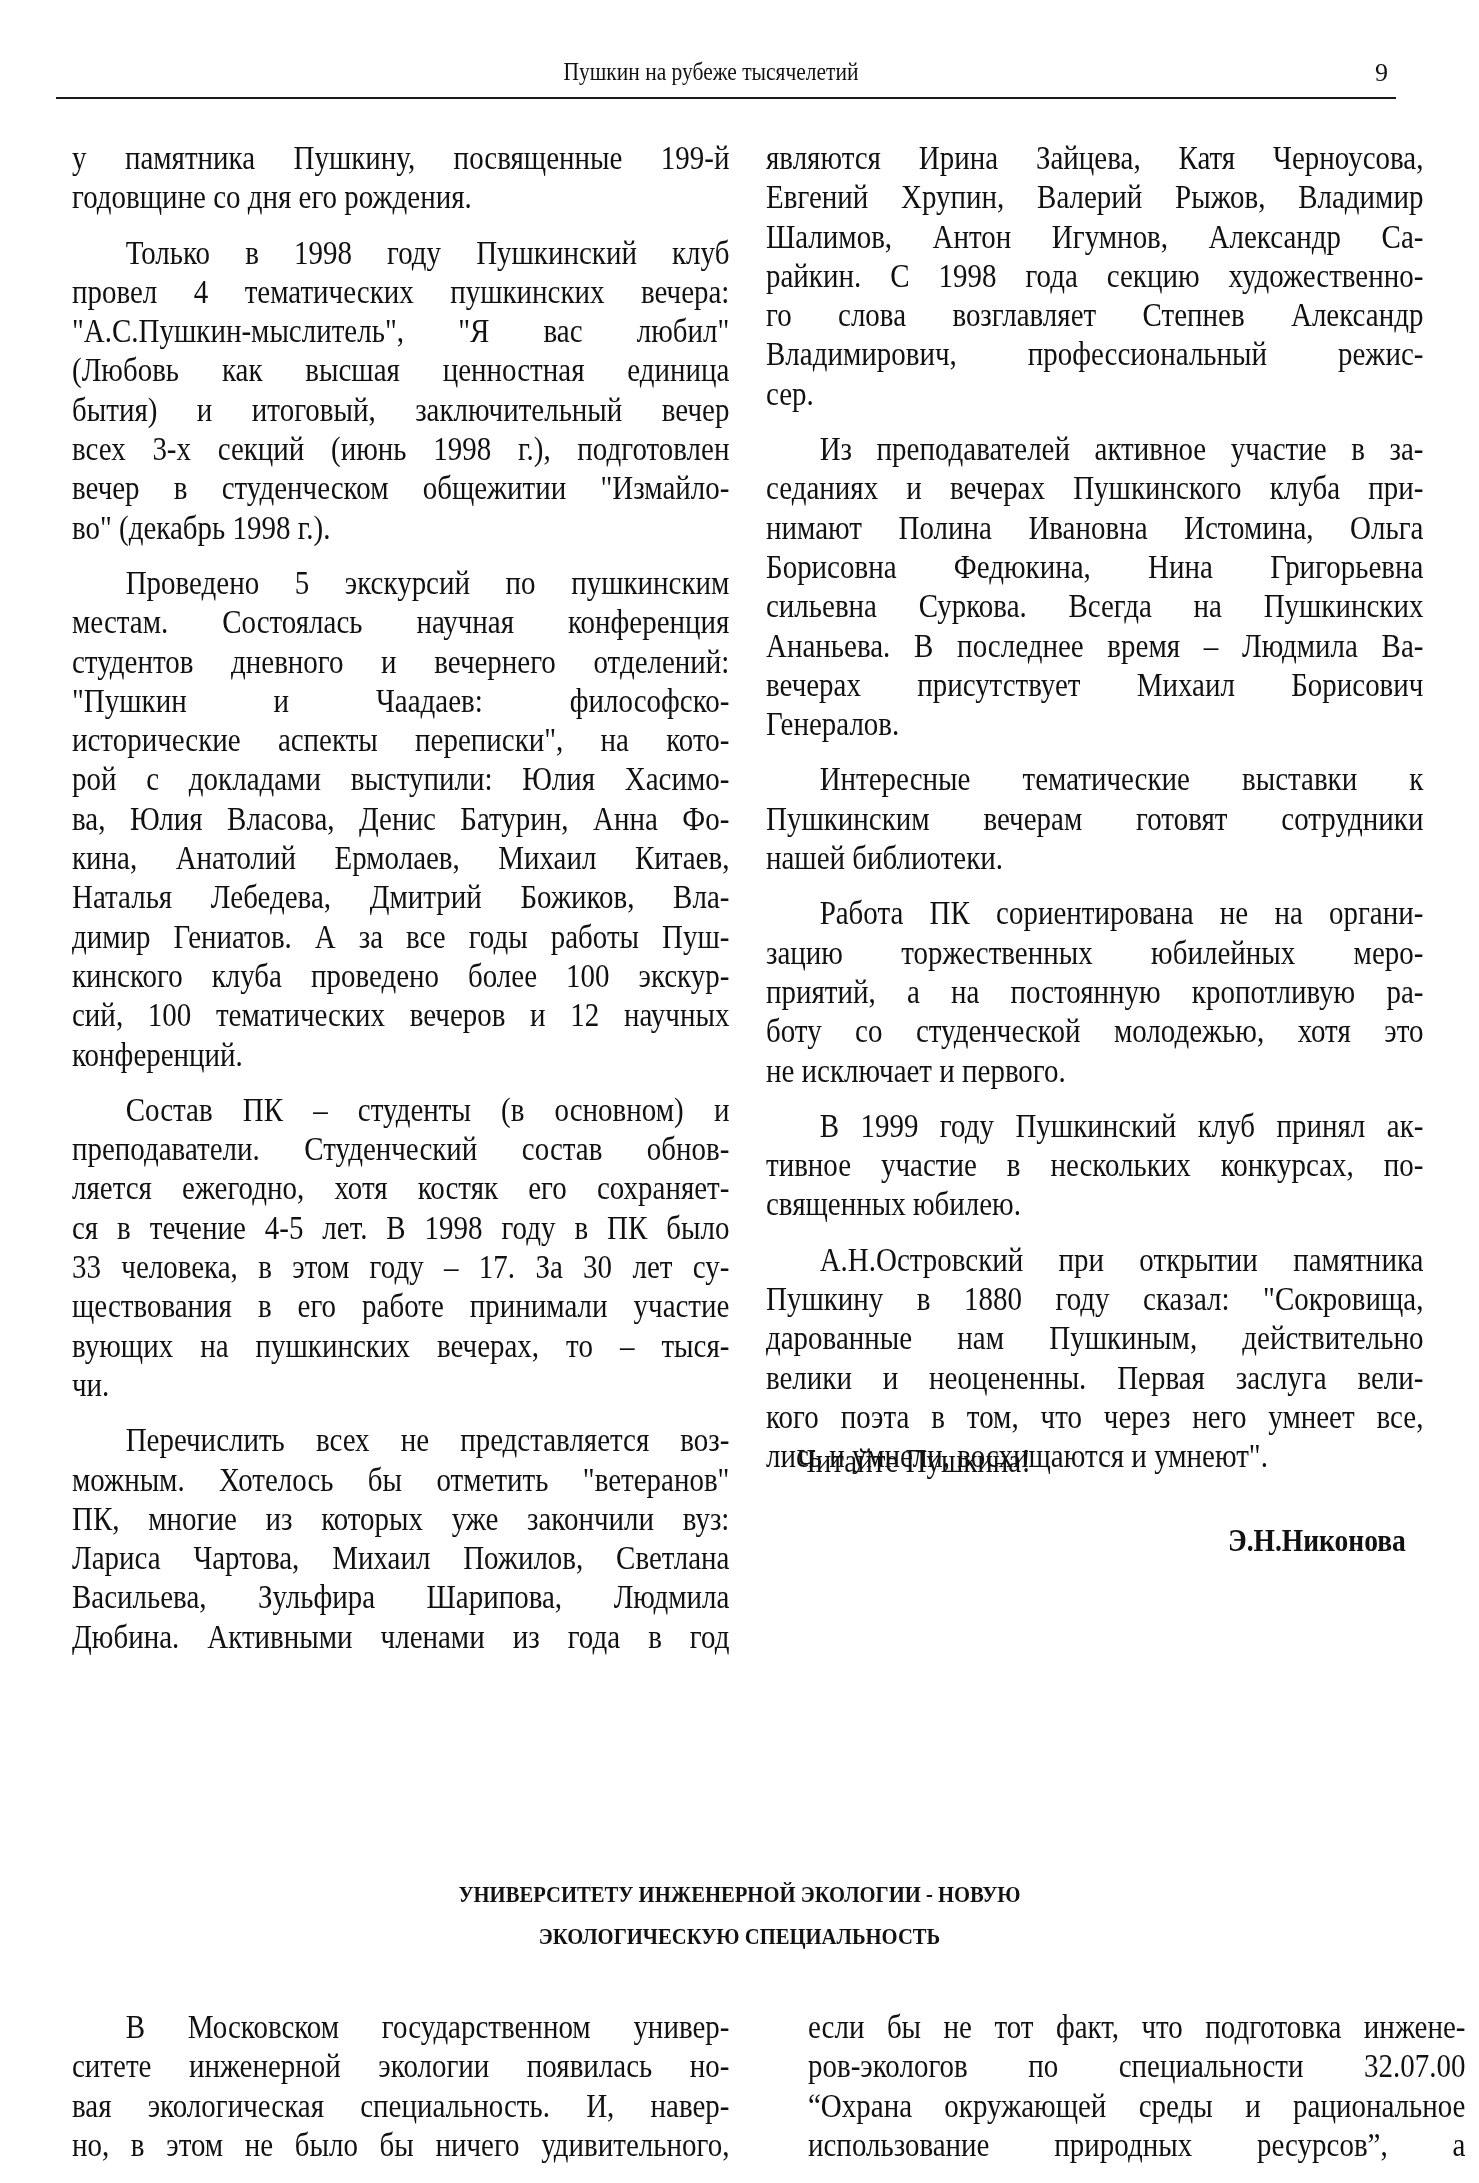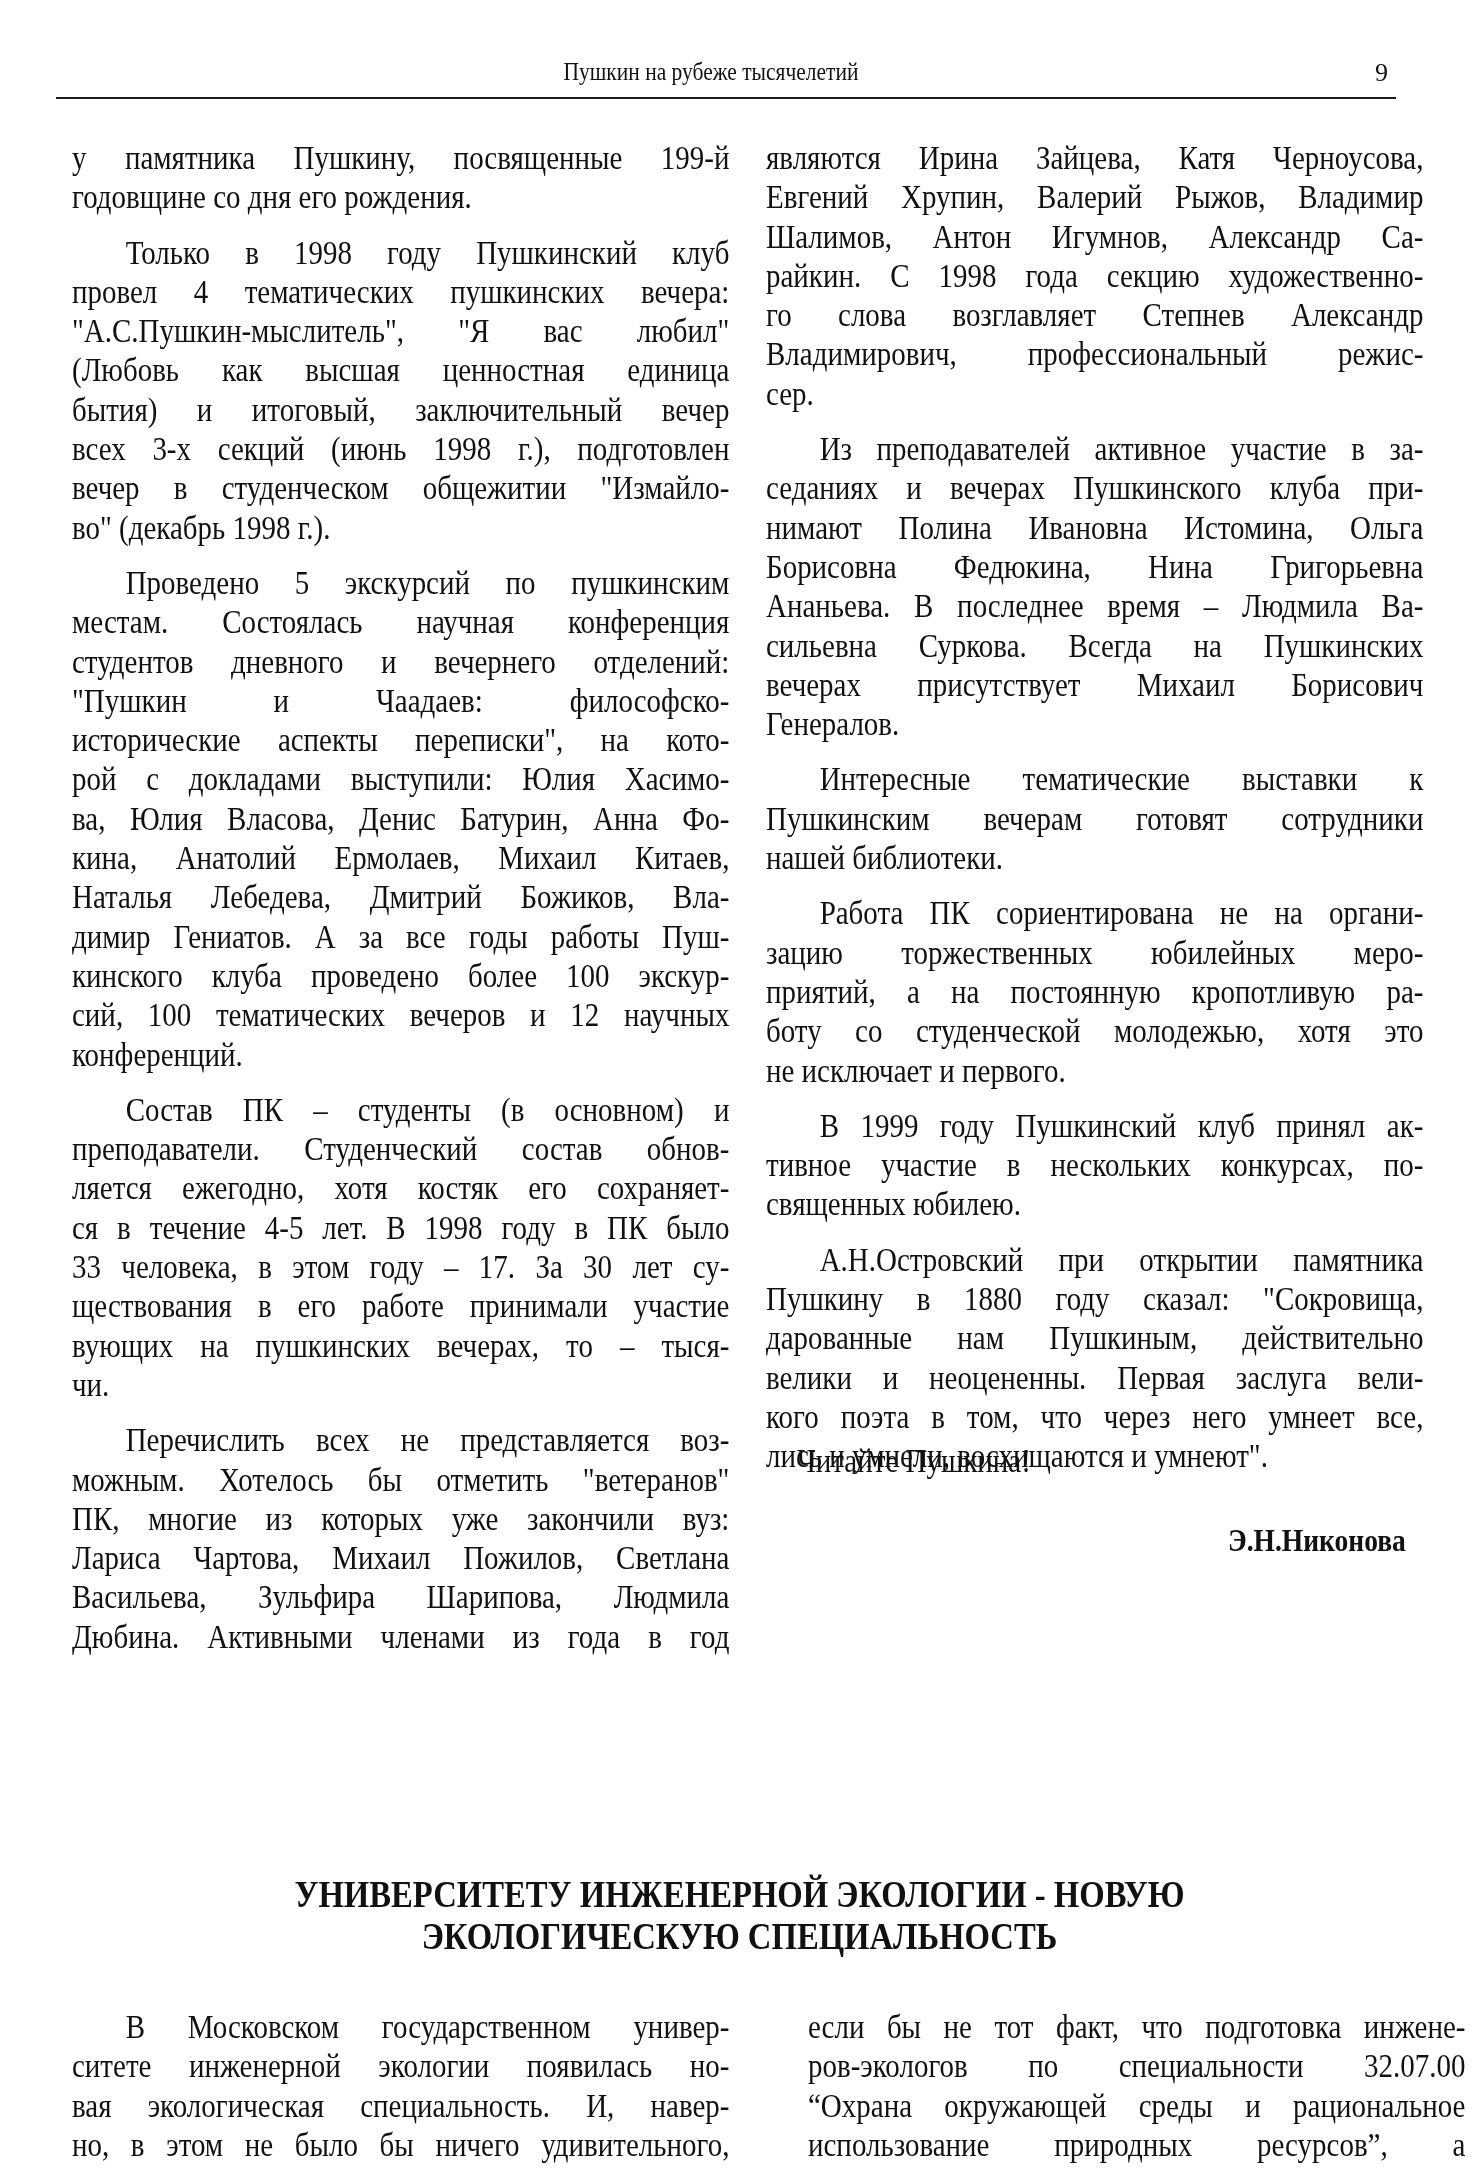--- a/index.html
+++ b/index.html
@@ -101,8 +101,8 @@
       <div class="line"><span class="inner">седаниях и вечерах Пушкинского клуба при-</span></div>
       <div class="line"><span class="inner">нимают Полина Ивановна Истомина, Ольга</span></div>
       <div class="line"><span class="inner">Борисовна Федюкина, Нина Григорьевна</span></div>
+      <div class="line"><span class="inner">сильевна Суркова. Всегда на Пушкинских</span></div>
       <div class="line"><span class="inner">Ананьева. В последнее время – Людмила Ва-</span></div>
-      <div class="line"><span class="inner">сильевна Суркова. Всегда на Пушкинских</span></div>
       <div class="line"><span class="inner">вечерах присутствует Михаил Борисович</span></div>
       <div class="line last"><span class="inner">Генералов.</span></div>
     </div>

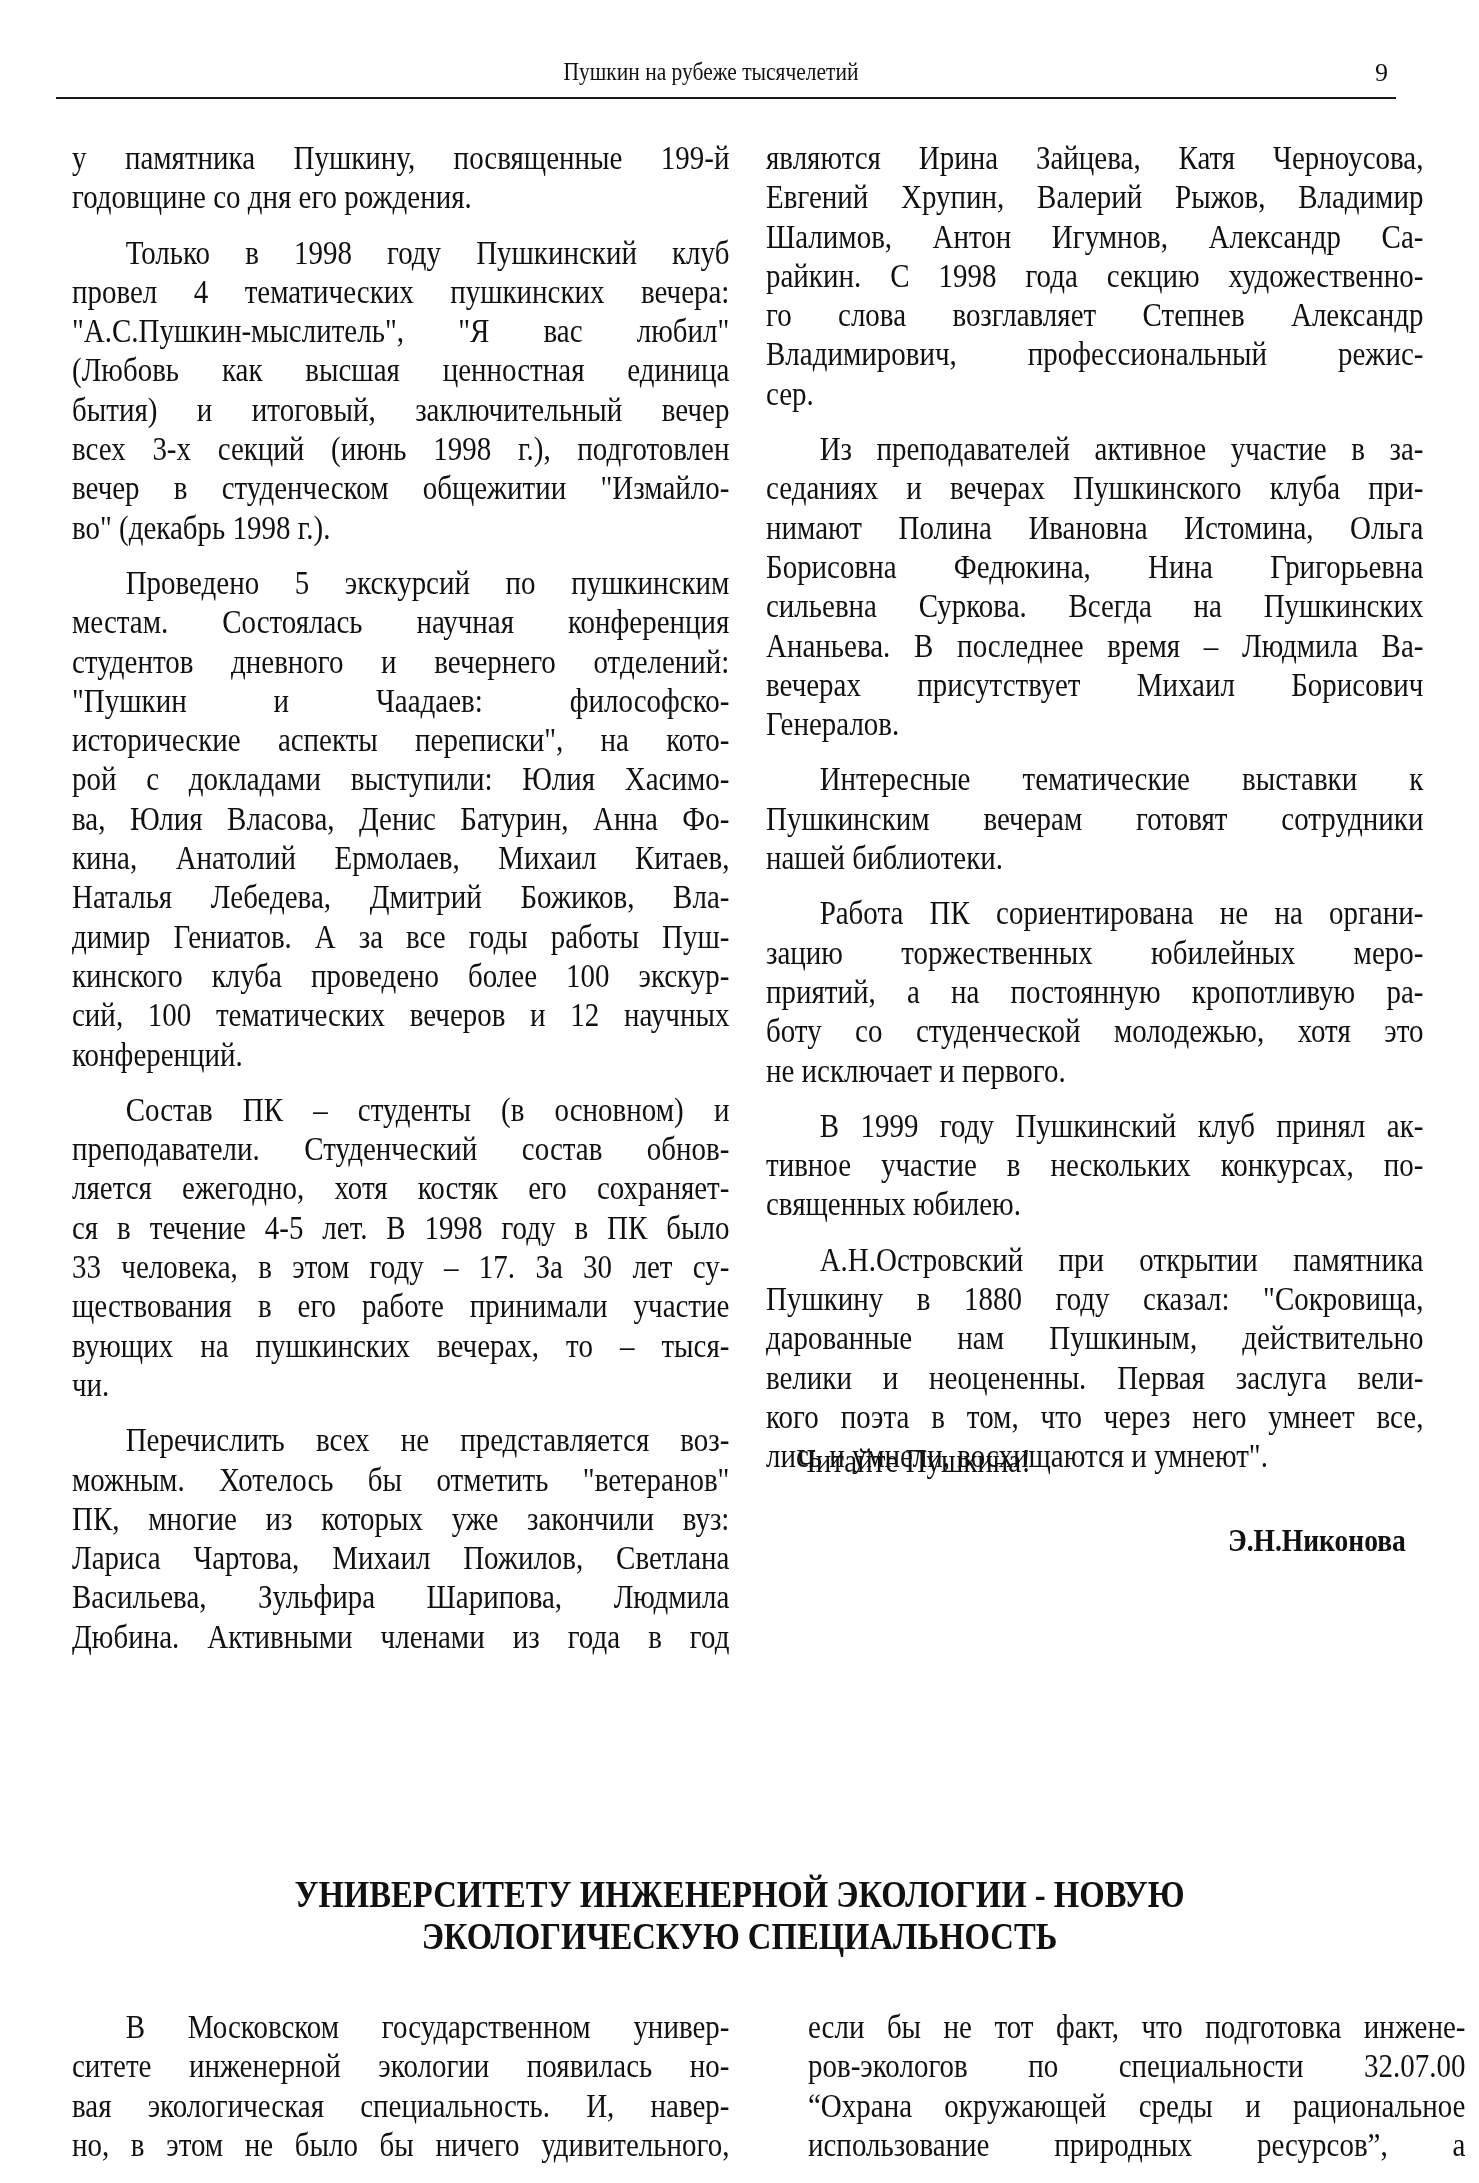--- a/index.html
+++ b/index.html
@@ -23,7 +23,7 @@
   .closing { position: absolute; left: 797px; top: 1442px; font-size: 33.5px; transform: scaleX(0.865); transform-origin: 0 0; white-space: nowrap; }
   .signature { position: absolute; right: 73px; top: 1522px; font-size: 32px; font-weight: bold; transform: scaleX(0.86); transform-origin: 100% 0; white-space: nowrap; }
   .article2-title { position: absolute; left: 0; width: 1479px; top: 1873px; text-align: center;
-                    font-weight: bold; font-size: 38px; line-height: 42px; }
+                    font-weight: bold; font-size: 24px; line-height: 42px; }
   .article2-title span { display: block; transform: scaleX(0.86); }
   .col2-left { left: 56px; top: 1991px; }
   .col2-right { left: 792px; top: 1991px; }

